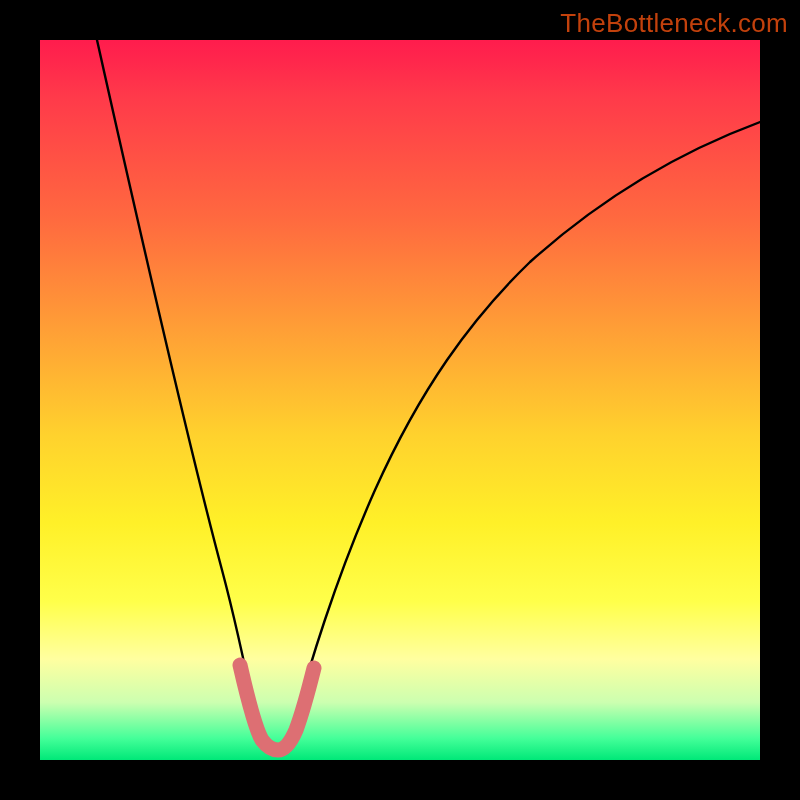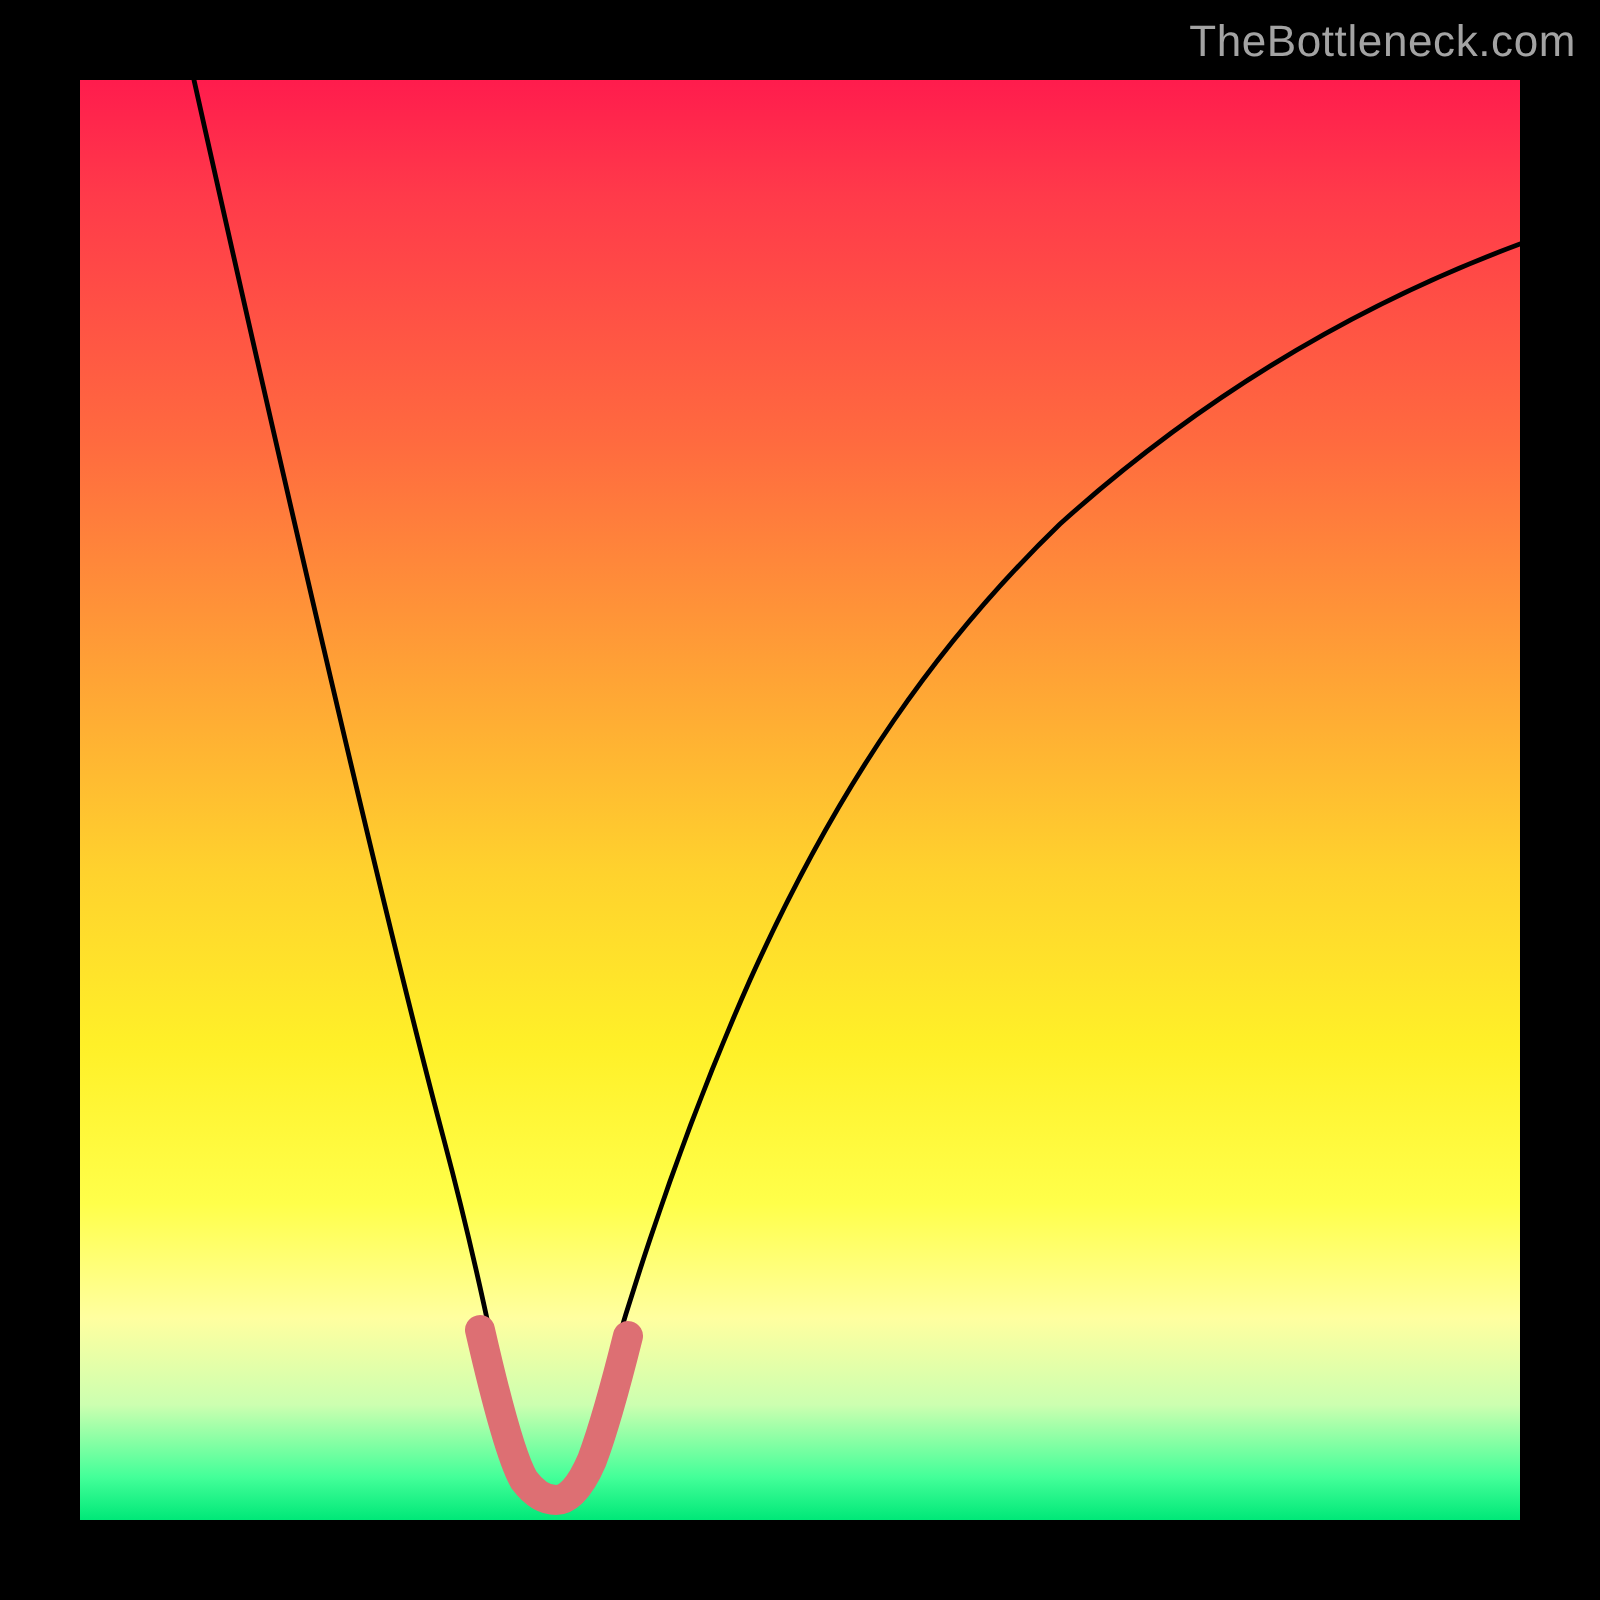--- a/index.html
+++ b/index.html
@@ -36,8 +36,8 @@
     position: absolute;
     top: 8px;
     right: 12px;
-    color: #a3a3a3;
-    font-size: 22px;
+    color: #c2410c;
+    font-size: 26px;
     font-weight: 500;
     letter-spacing: 0.3px;
     z-index: 5;

